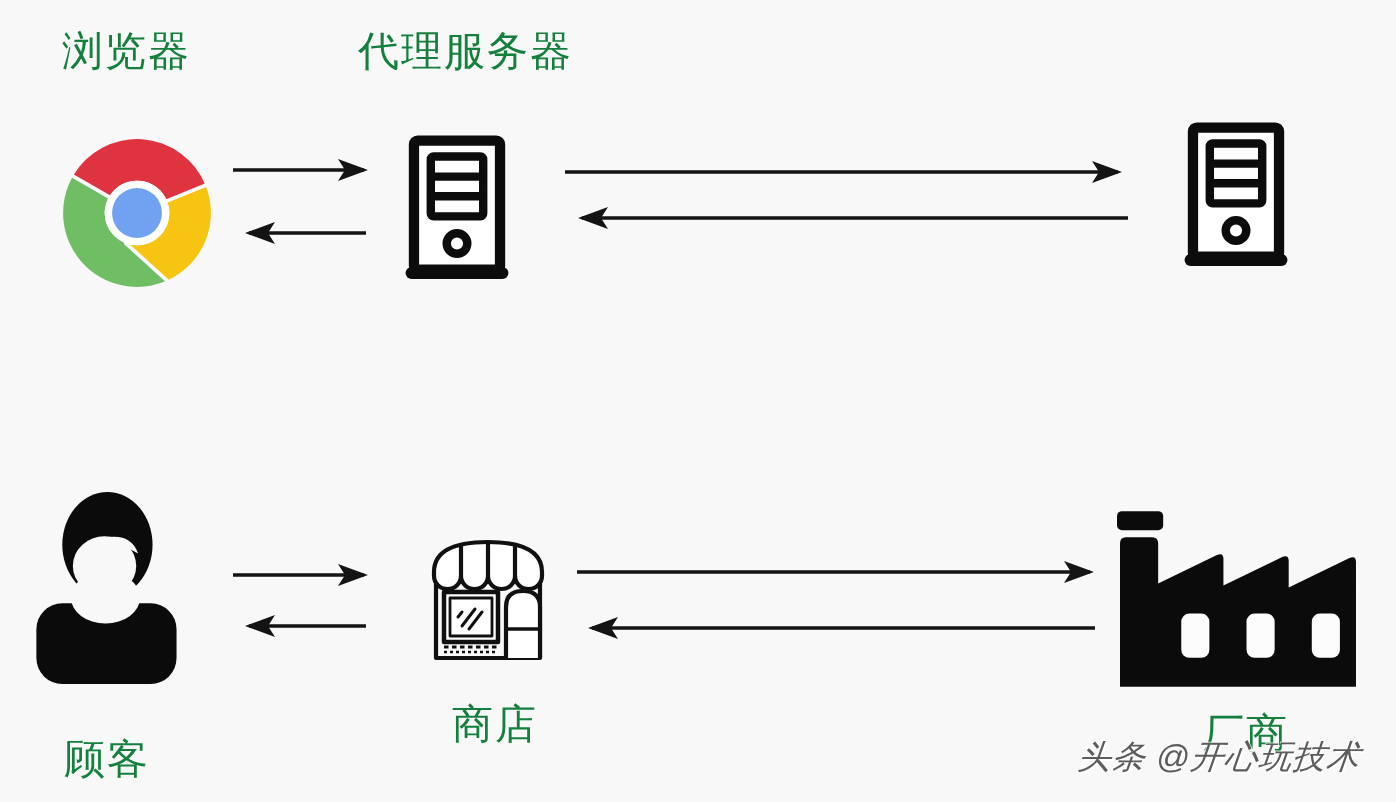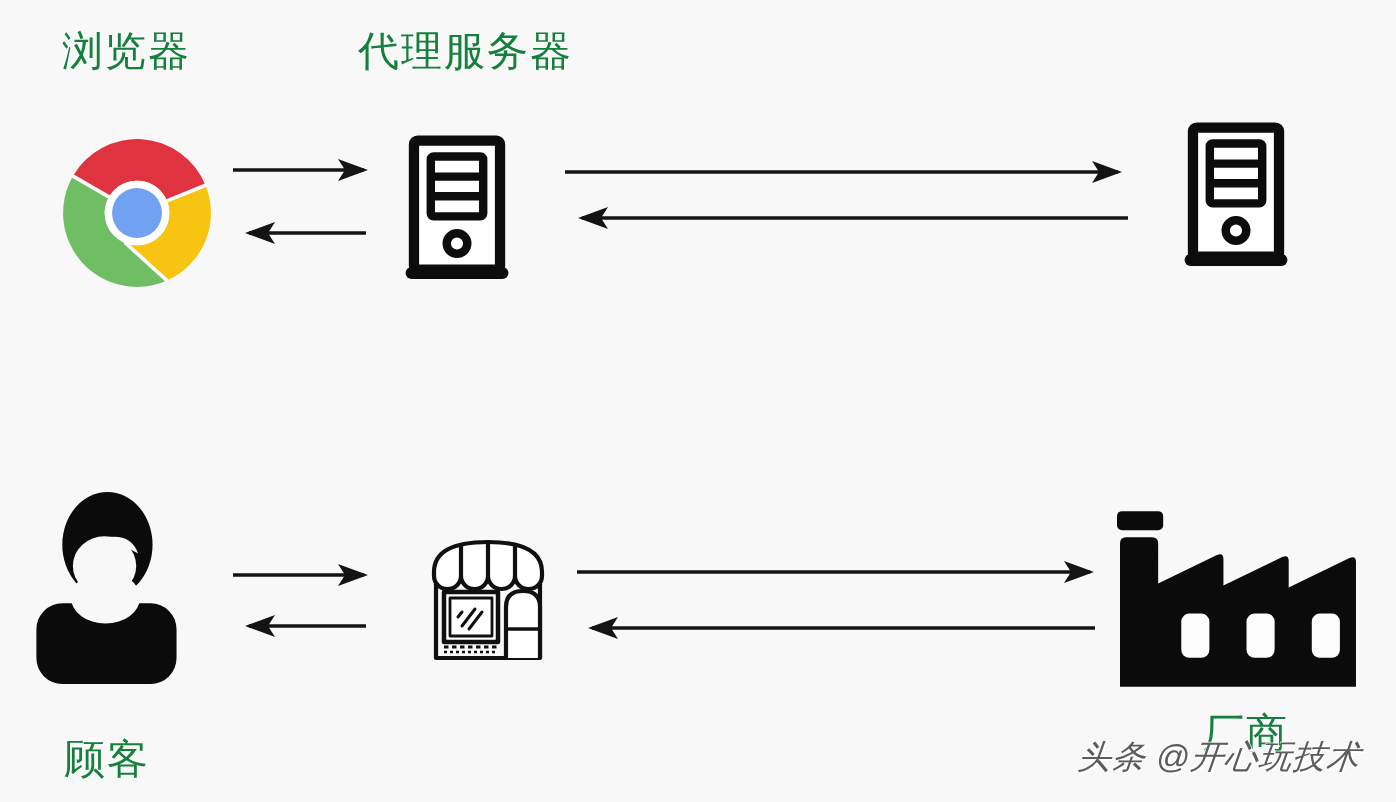--- a/index.html
+++ b/index.html
@@ -101,6 +101,7 @@
   </div>
 
   <div class="node-label" style="left:64px;top:732px;">顾客</div>
+  <div class="node-label" style="left:452px;top:697px;">商店</div>
   <div class="node-label" style="left:1203px;top:706px;font-family:Liberation Serif, serif;">厂商</div>
 
   <div class="icon" style="left:28px;top:492px;width:155px;height:192px;">

